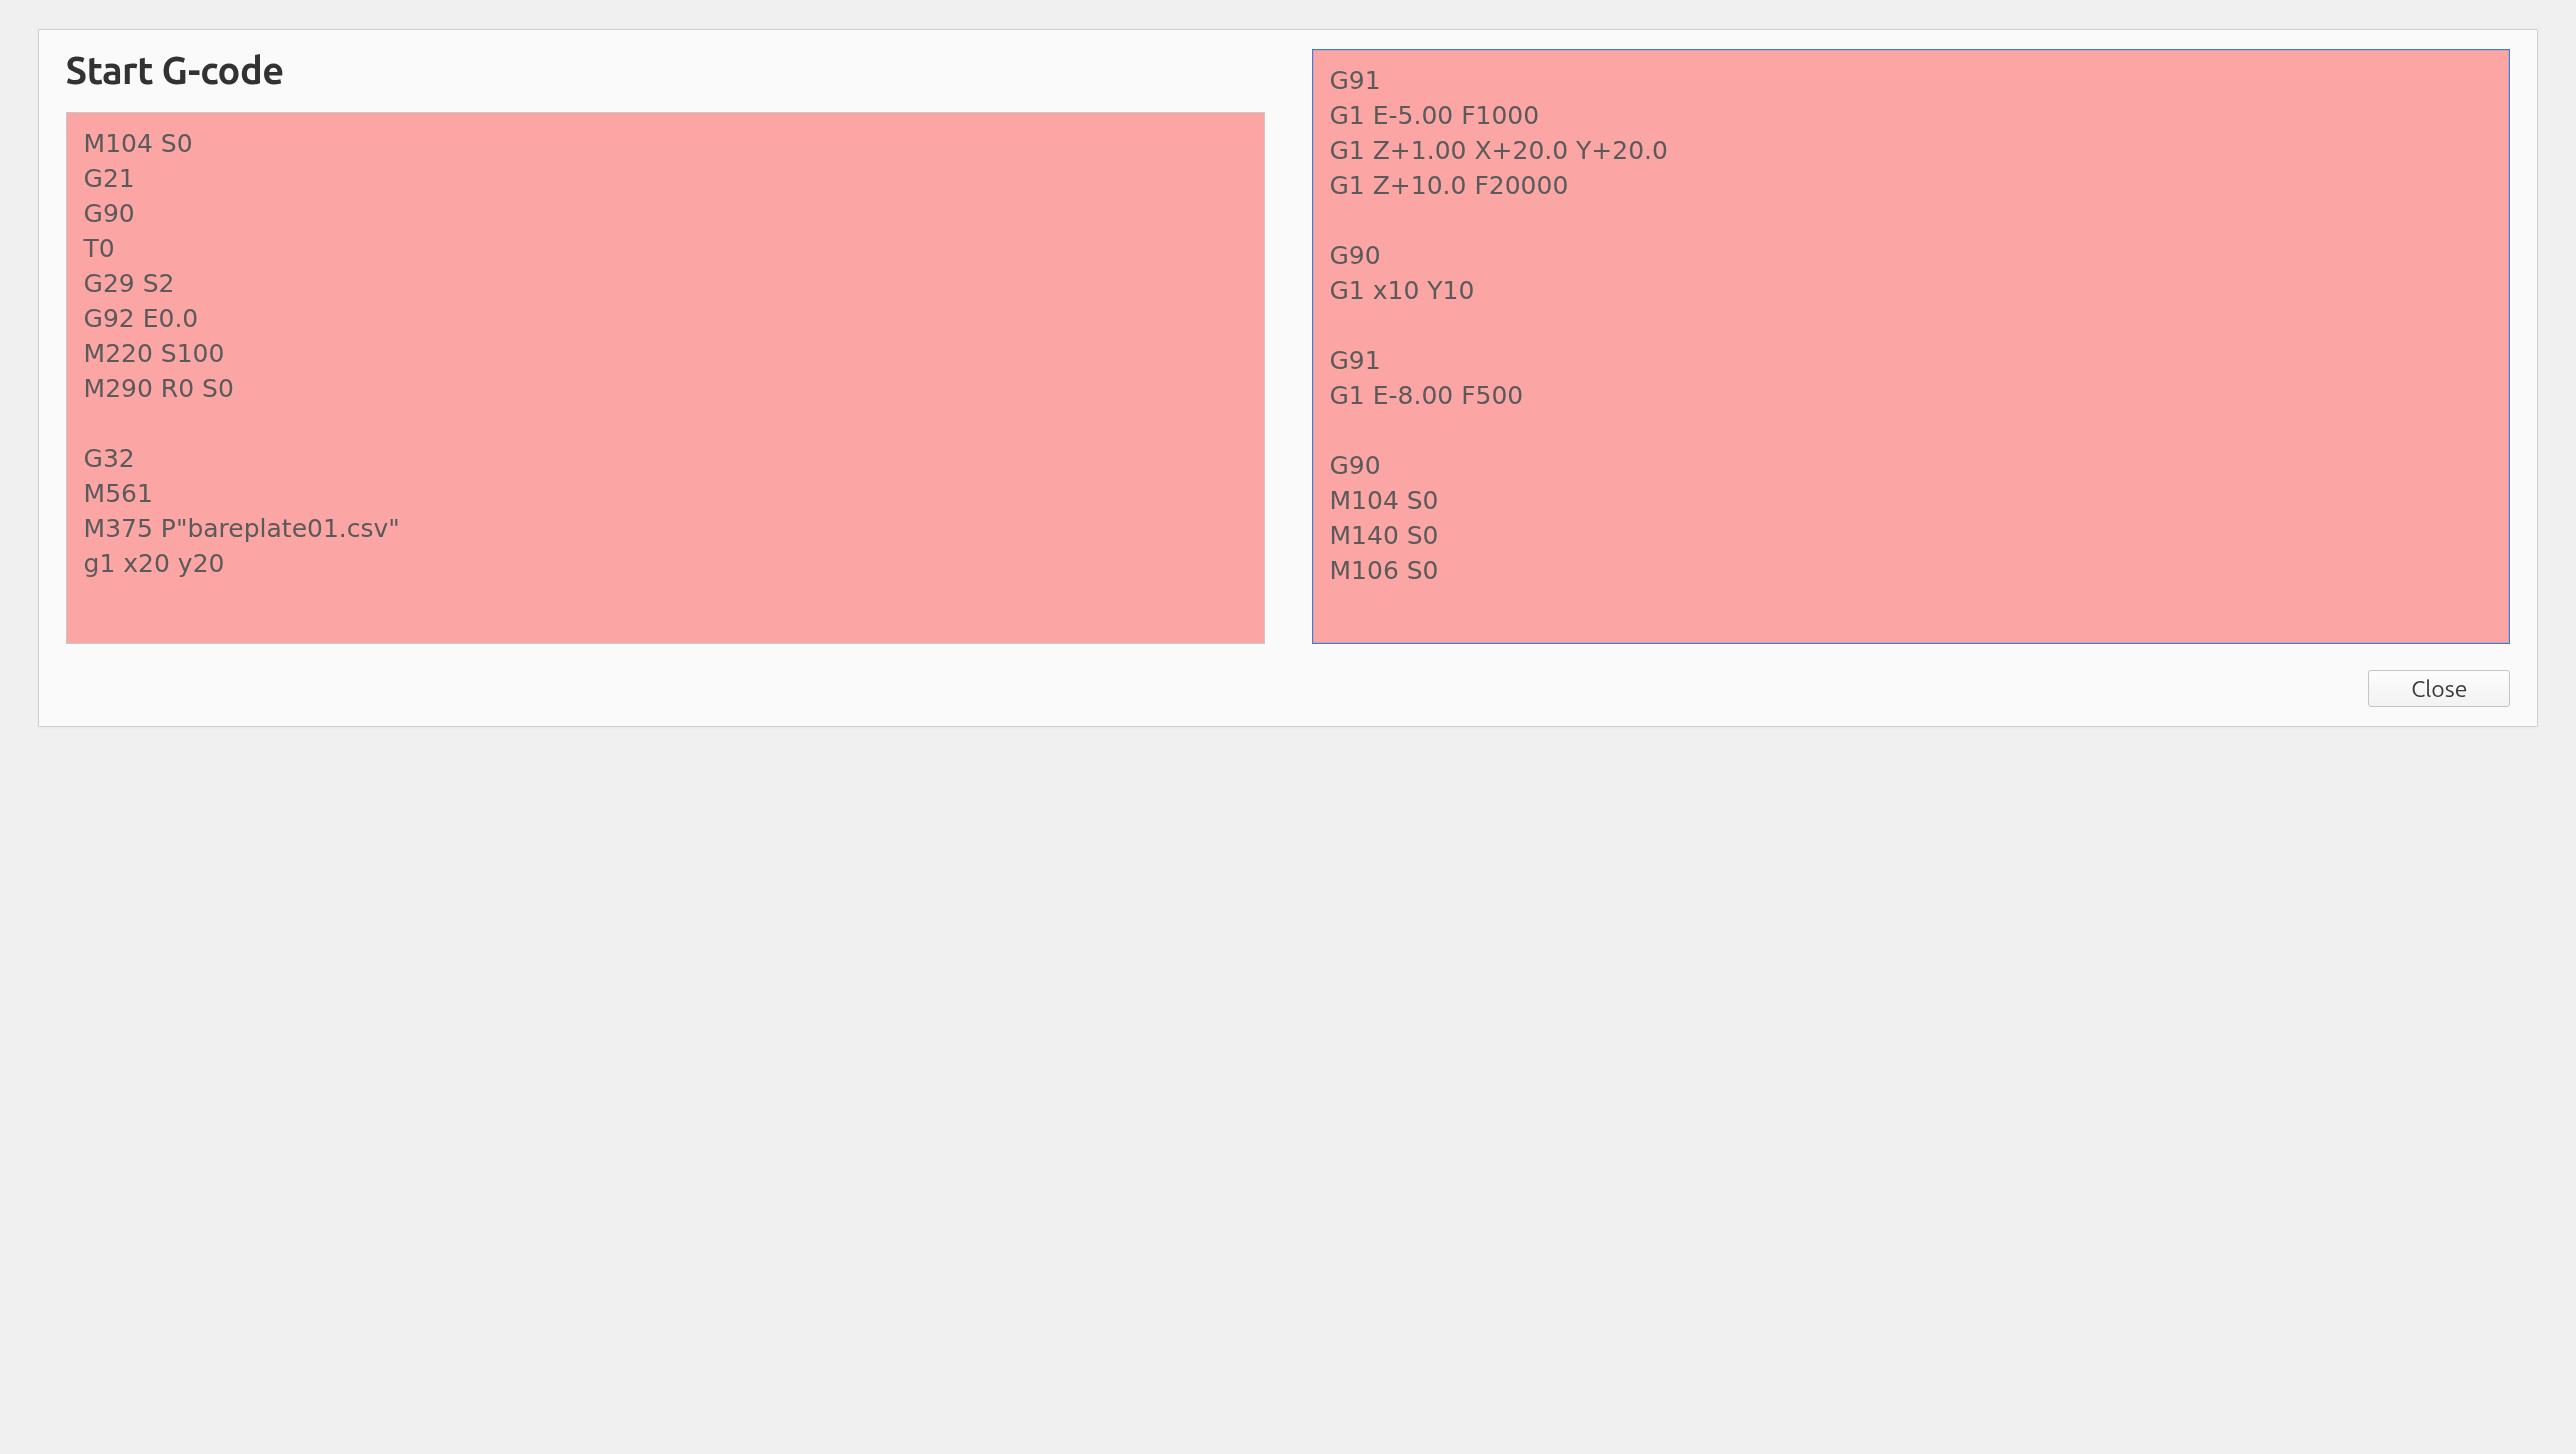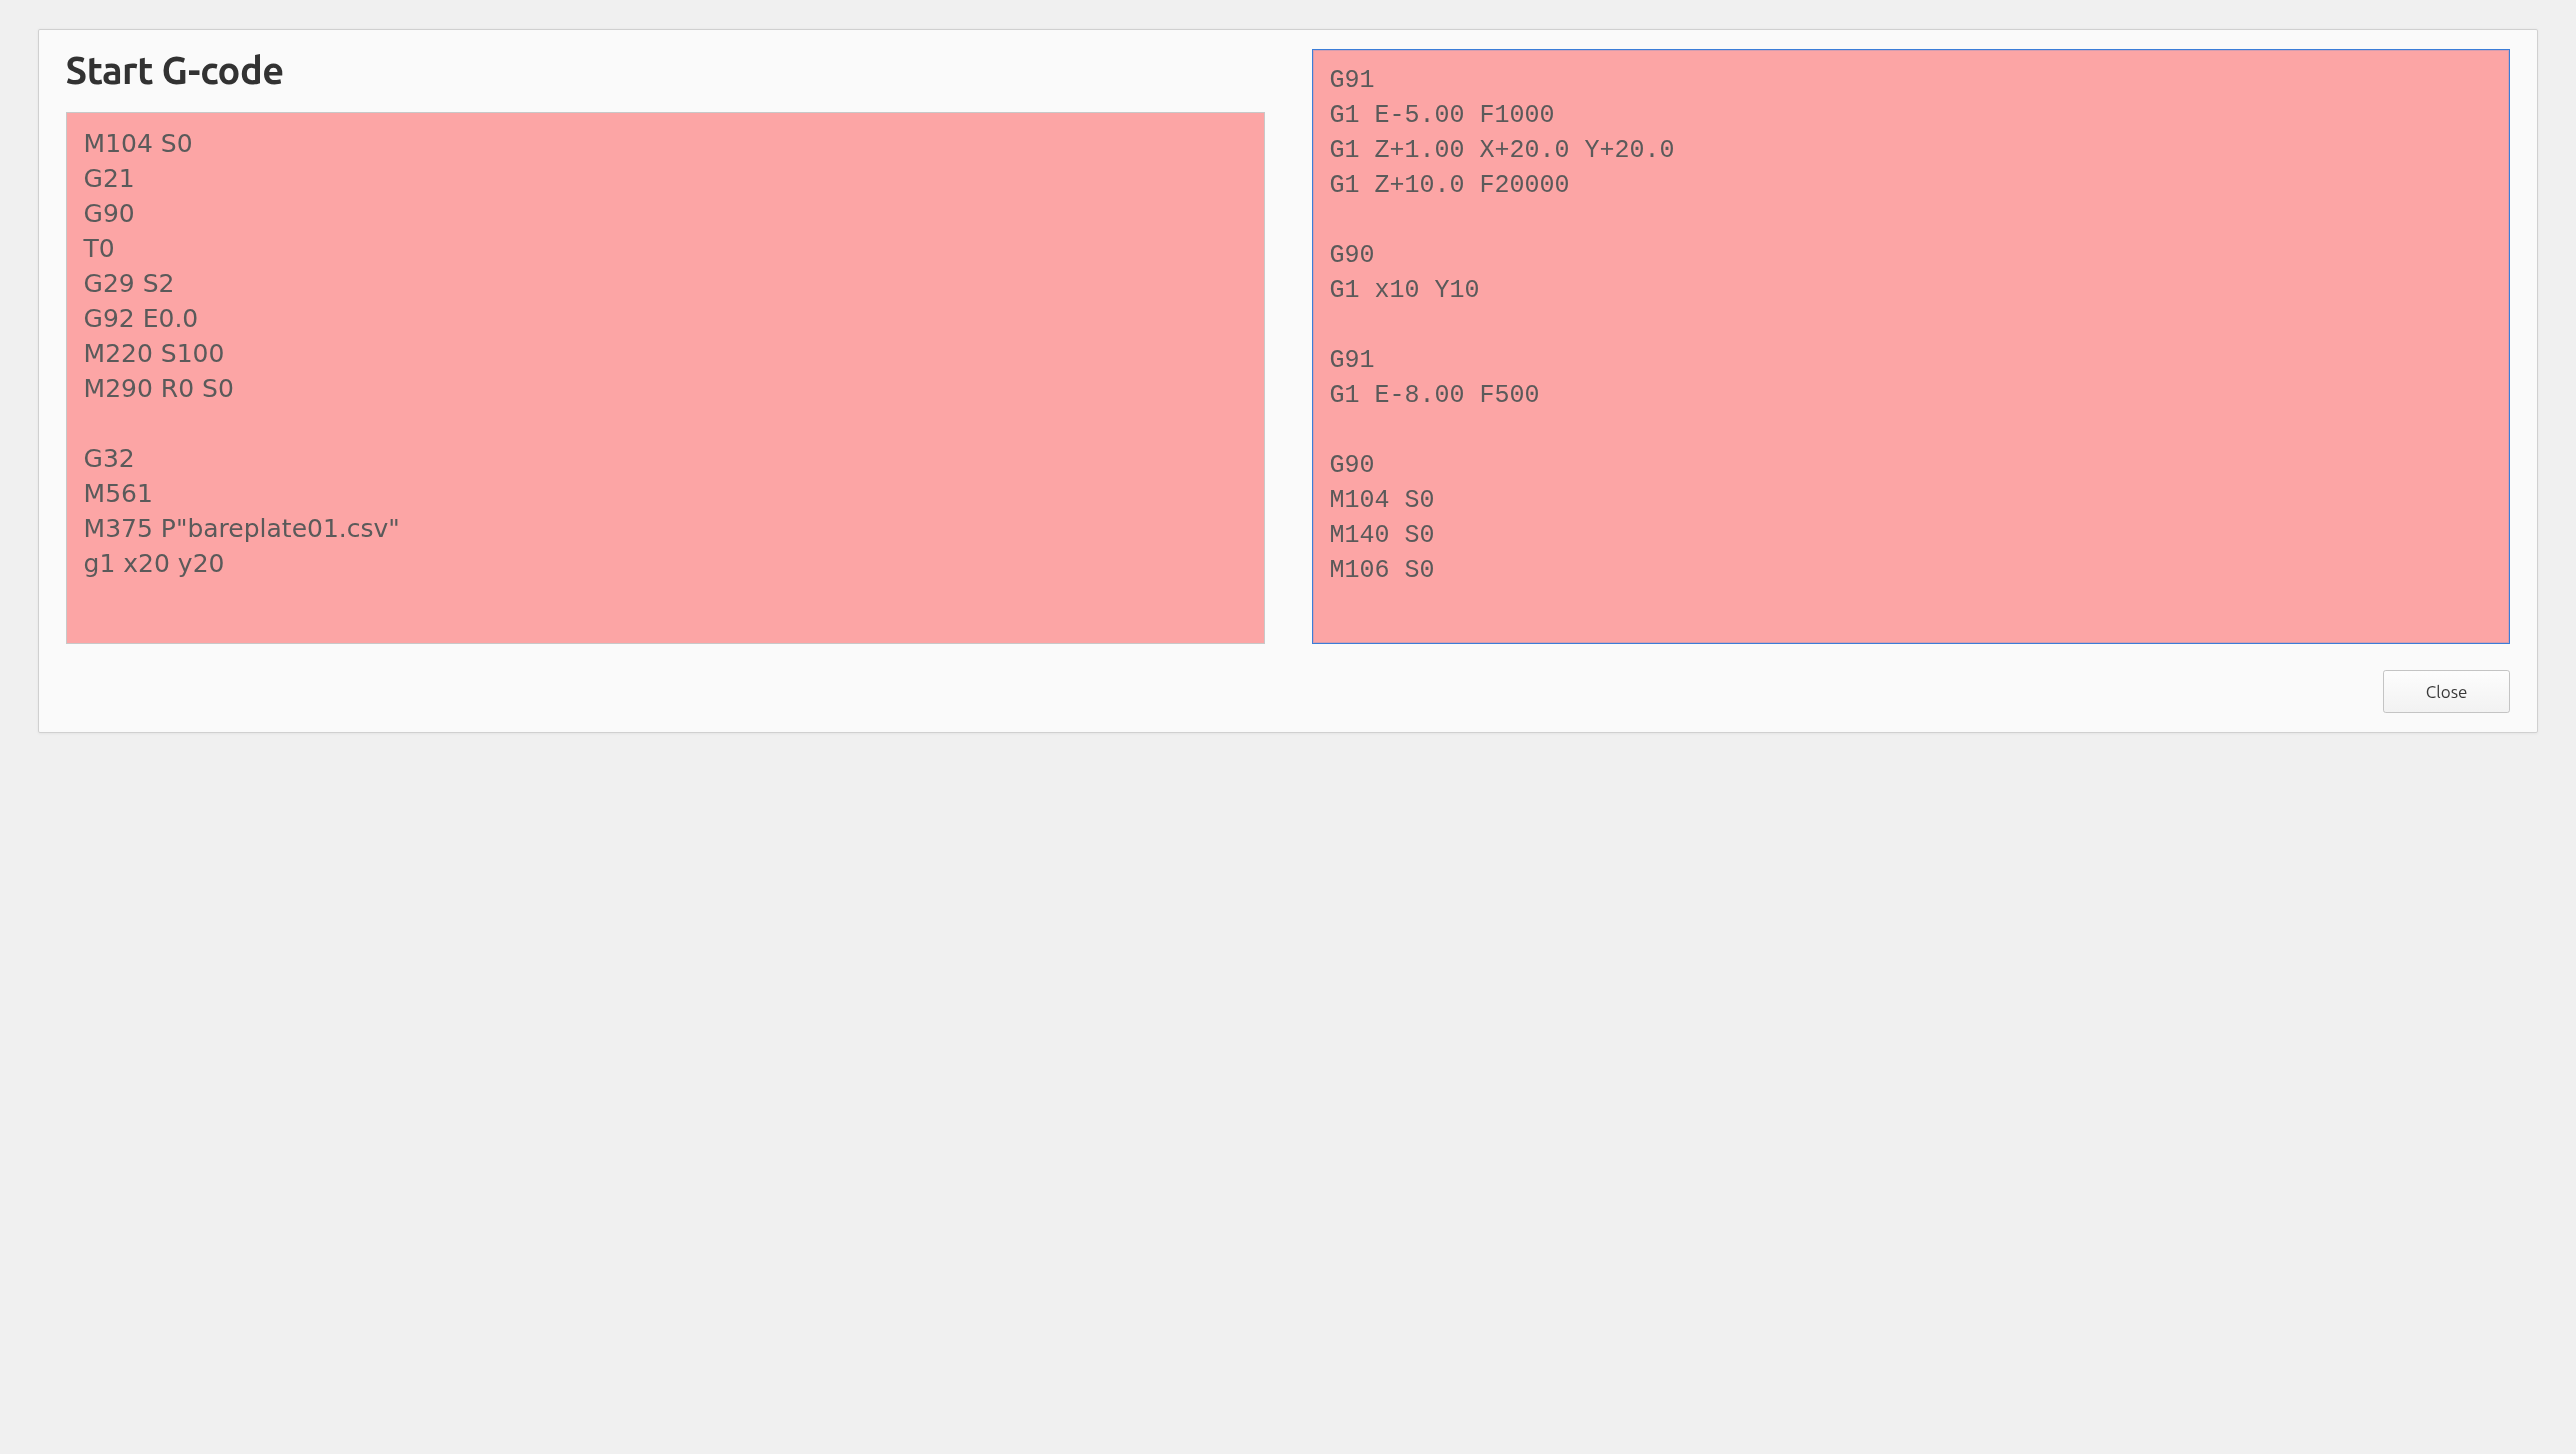--- a/index.html
+++ b/index.html
@@ -53,7 +53,6 @@
     .code-box.focused {
       border: 0.9px solid #3b7dd8;
       box-shadow: inset 0 0 0 0.9px rgba(59,125,216,0.2);
-      font-family: Liberation Mono, monospace;
     }
     .footer {
       display: flex;

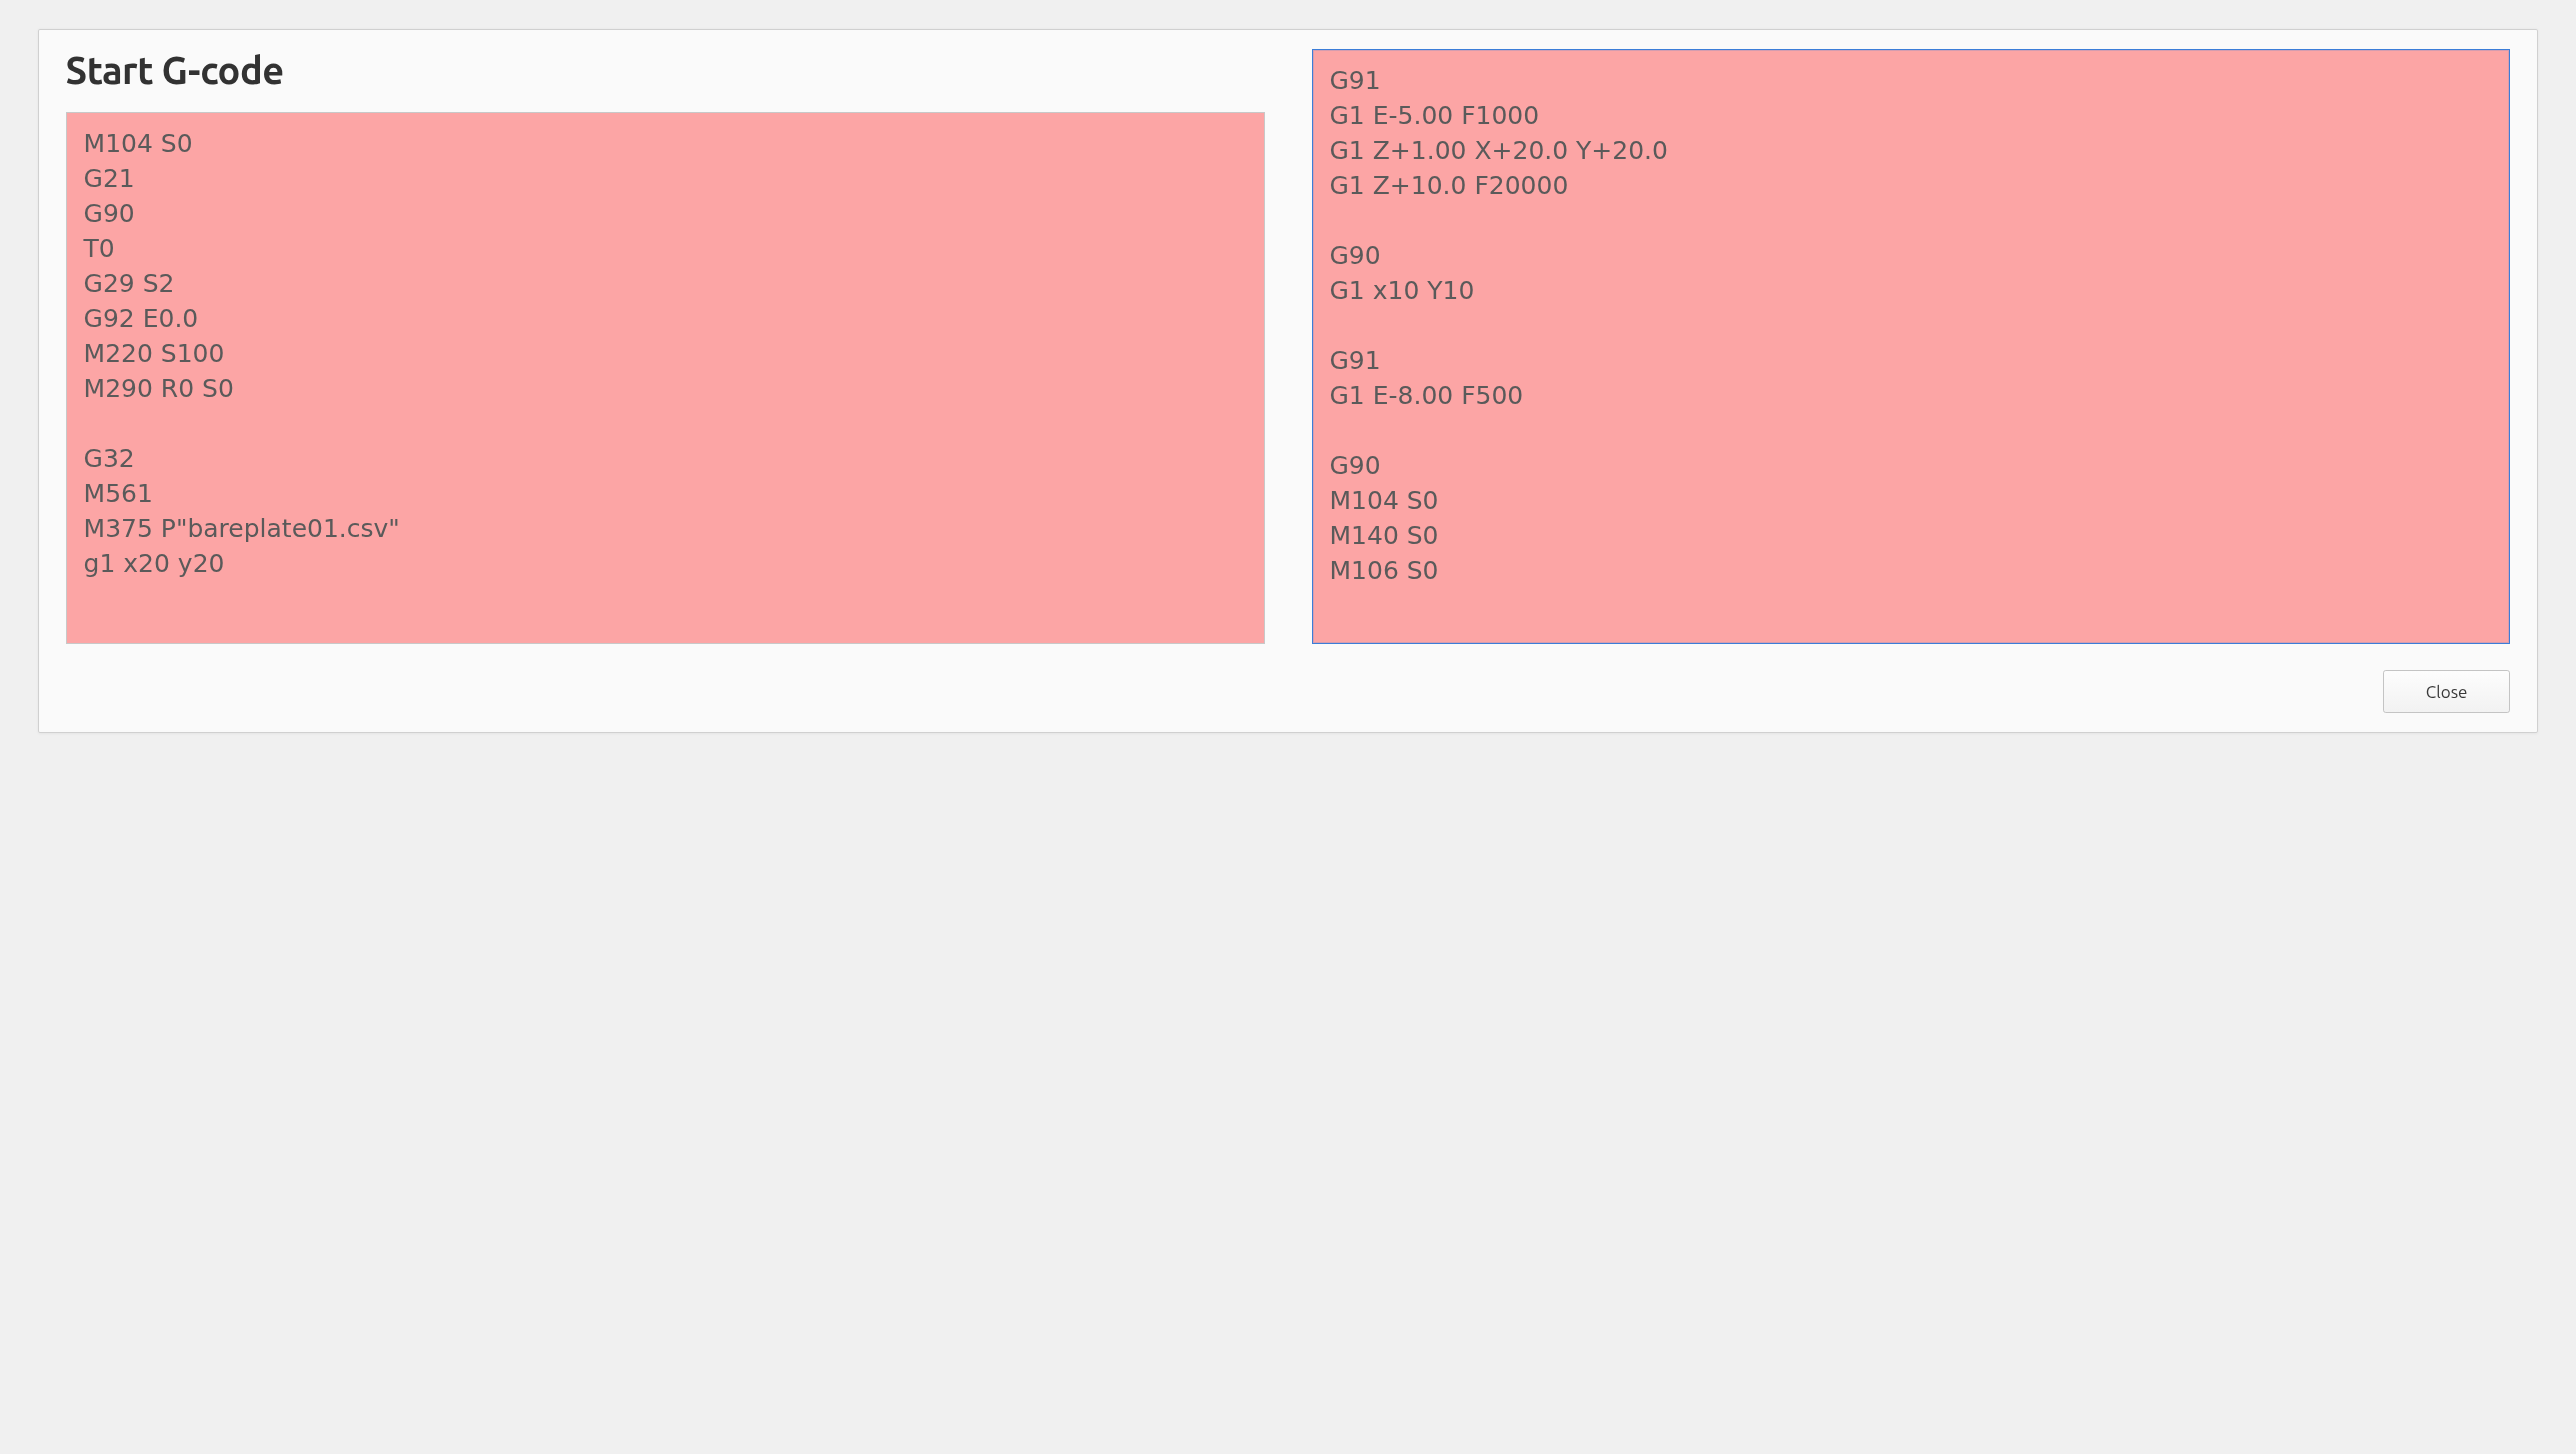--- a/index.html
+++ b/index.html
@@ -63,8 +63,8 @@
       background: linear-gradient(#fdfdfd, #f2f2f2);
       border: 0.9px solid #c4c4c4;
       border-radius: 2.8px;
-      padding: 11px 42px;
-      font-size: 17px;
+      padding: 5px 42px;
+      font-size: 23px;
       color: #3a3a3a;
       cursor: pointer;
       font-family: inherit;

